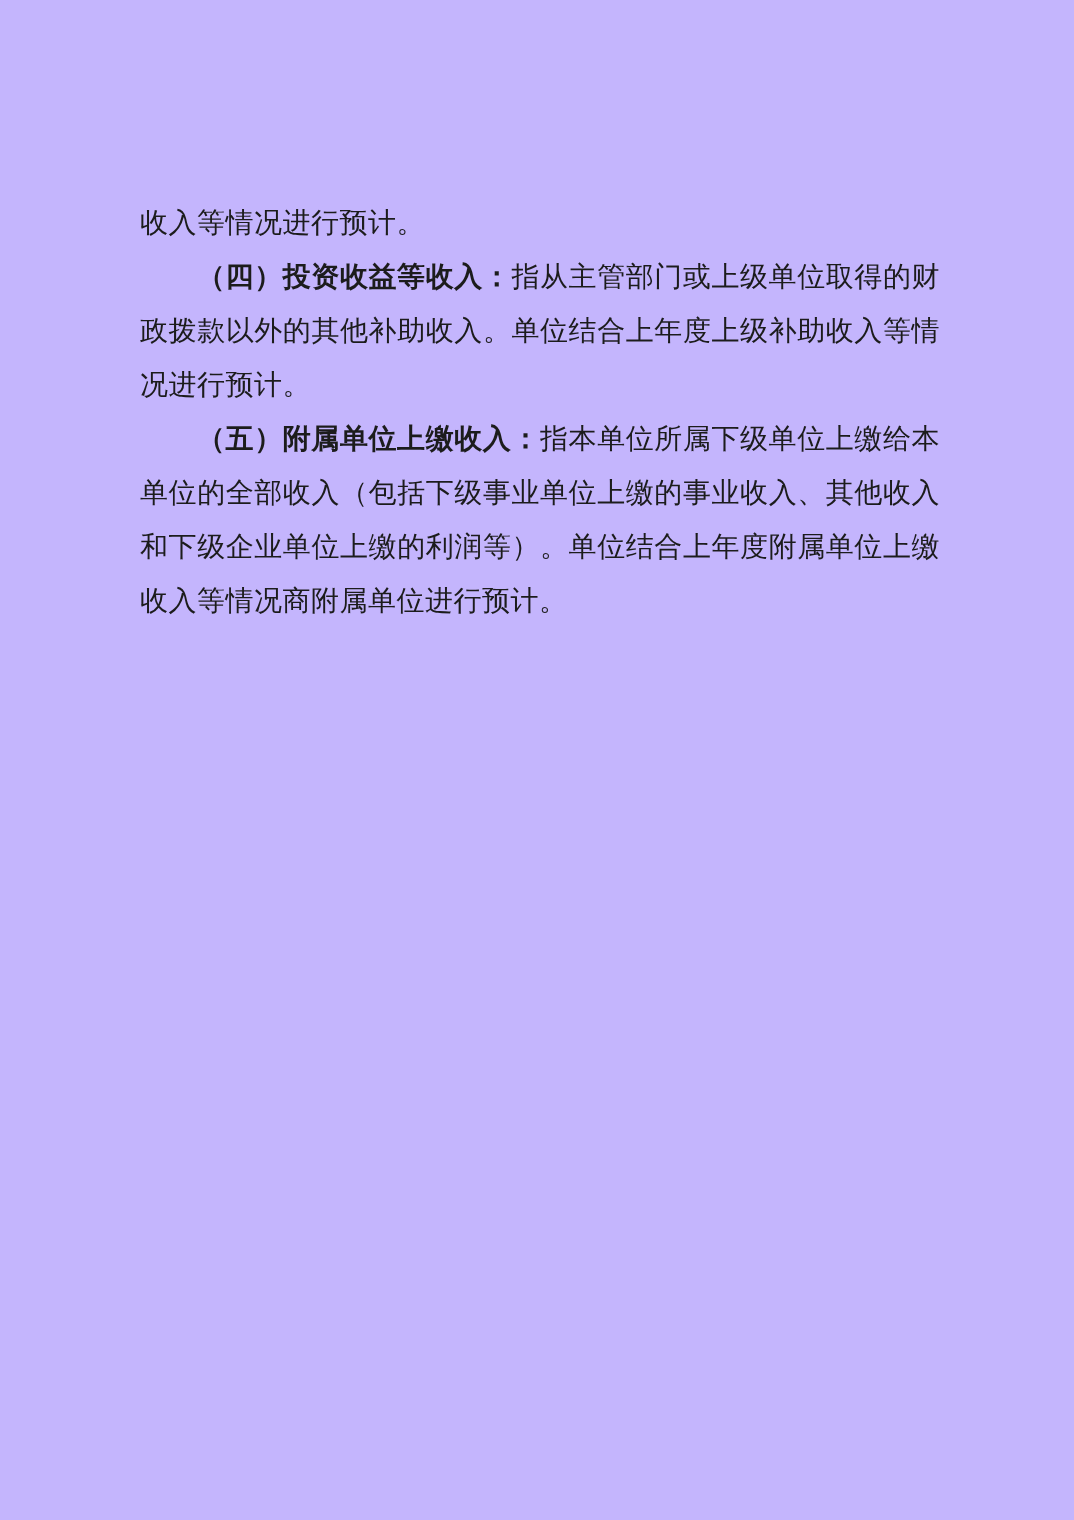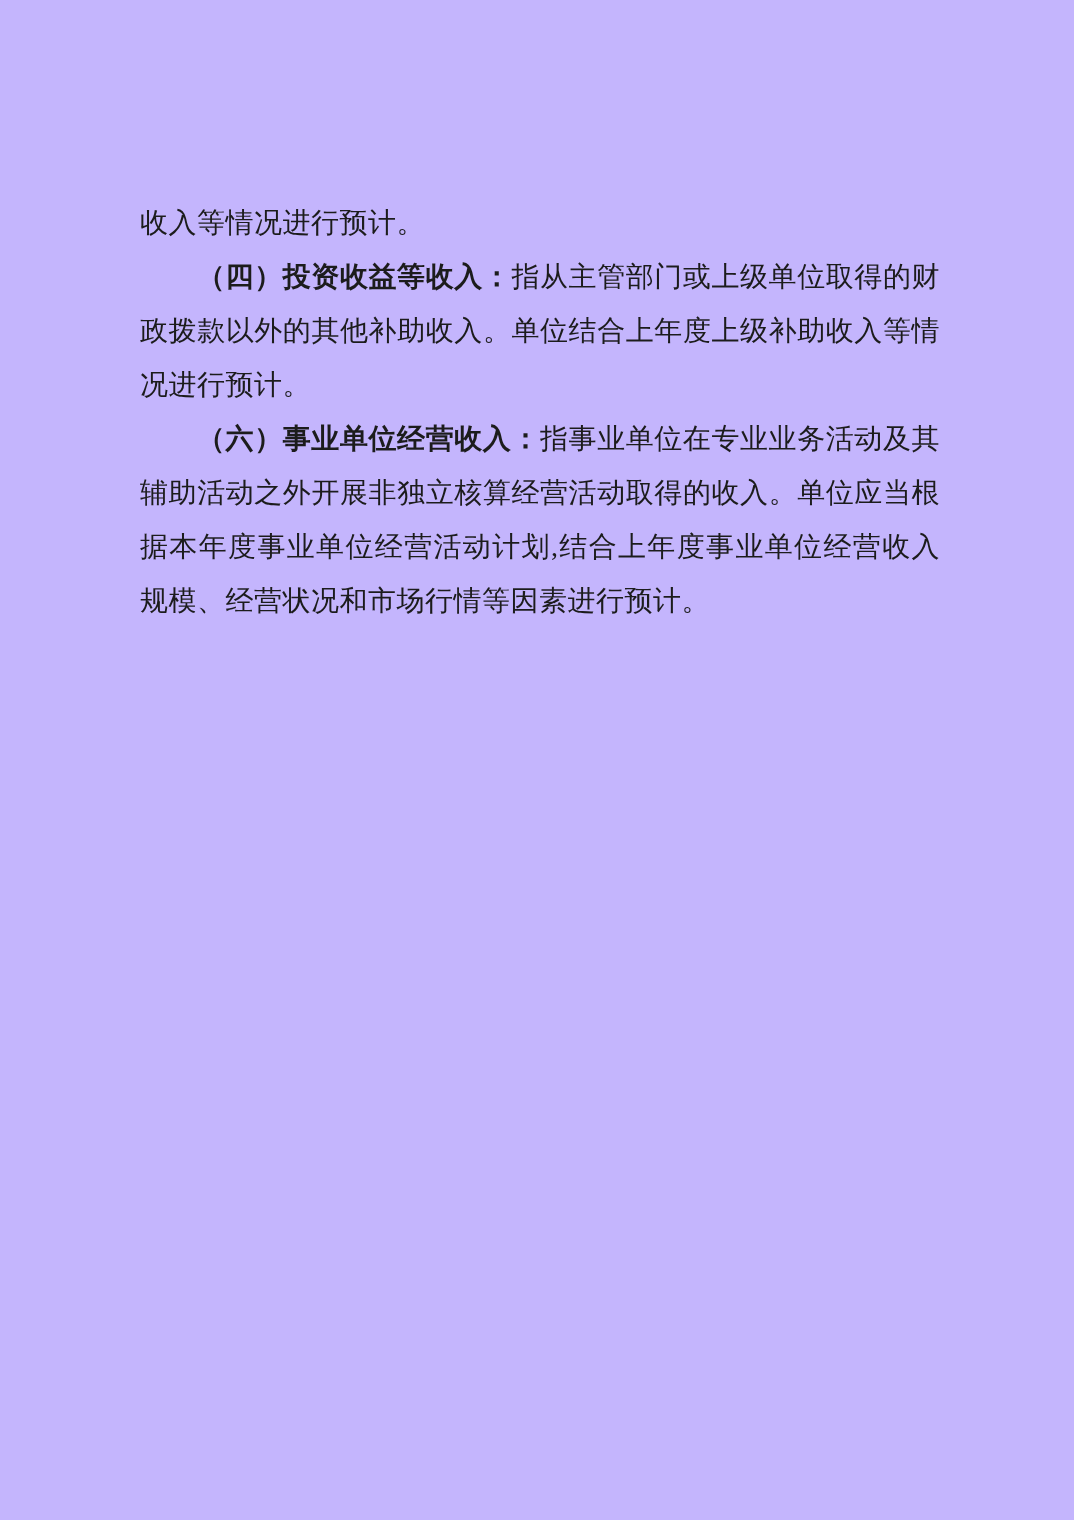--- a/index.html
+++ b/index.html
@@ -49,6 +49,7 @@
 
     <p class="para indent"><span class="lead">（四）投资收益等收入：</span><span>指从主管部门或上级单位取得的财政拨款以外的其他补助收入。单位结合上年度上级补助收入等情况进行预计。</span></p>
 
+    <p class="para indent"><span class="lead">（五）附属单位上缴收入：</span><span>指本单位所属下级单位上缴给本单位的全部收入（包括下级事业单位上缴的事业收入、其他收入和下级企业单位上缴的利润等）。单位结合上年度附属单位上缴收入等情况商附属单位进行预计。</span></p>
 
     <p class="para indent"><span class="lead">（六）事业单位经营收入：</span><span>指事业单位在专业业务活动及其辅助活动之外开展非独立核算经营活动取得的收入。单位应当根据本年度事业单位经营活动计划,结合上年度事业单位经营收入规模、经营状况和市场行情等因素进行预计。</span></p>
 

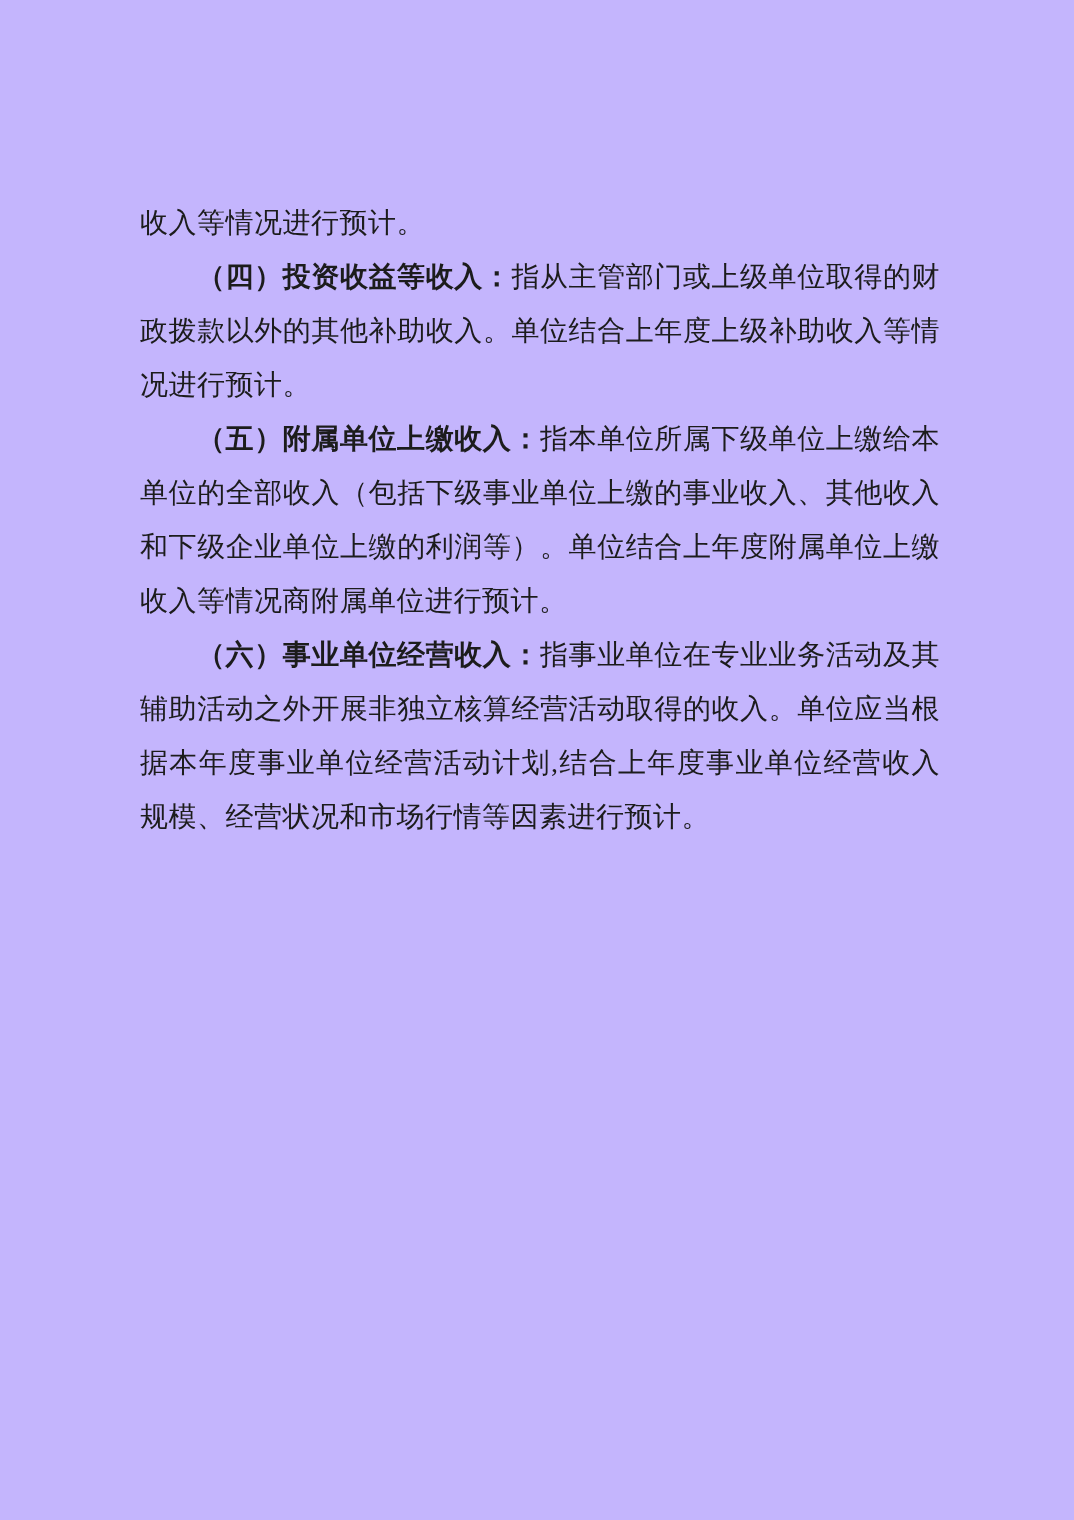--- a/index.html
+++ b/index.html
@@ -51,7 +51,6 @@
 
     <p class="para indent"><span class="lead">（五）附属单位上缴收入：</span><span>指本单位所属下级单位上缴给本单位的全部收入（包括下级事业单位上缴的事业收入、其他收入和下级企业单位上缴的利润等）。单位结合上年度附属单位上缴收入等情况商附属单位进行预计。</span></p>
 
-    <p class="para indent"><span class="lead">（六）事业单位经营收入：</span><span>指事业单位在专业业务活动及其辅助活动之外开展非独立核算经营活动取得的收入。单位应当根据本年度事业单位经营活动计划,结合上年度事业单位经营收入规模、经营状况和市场行情等因素进行预计。</span></p>
 
 
 

